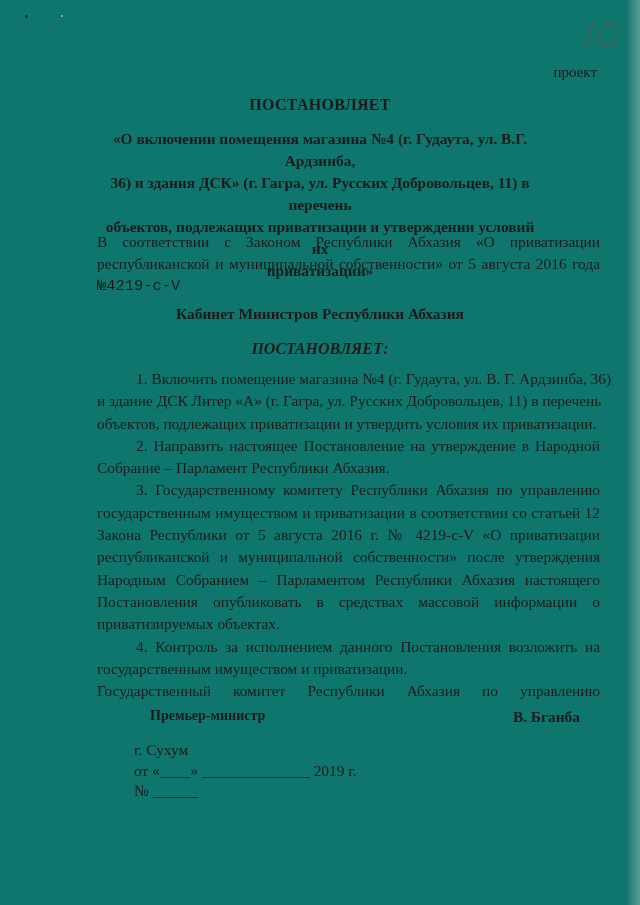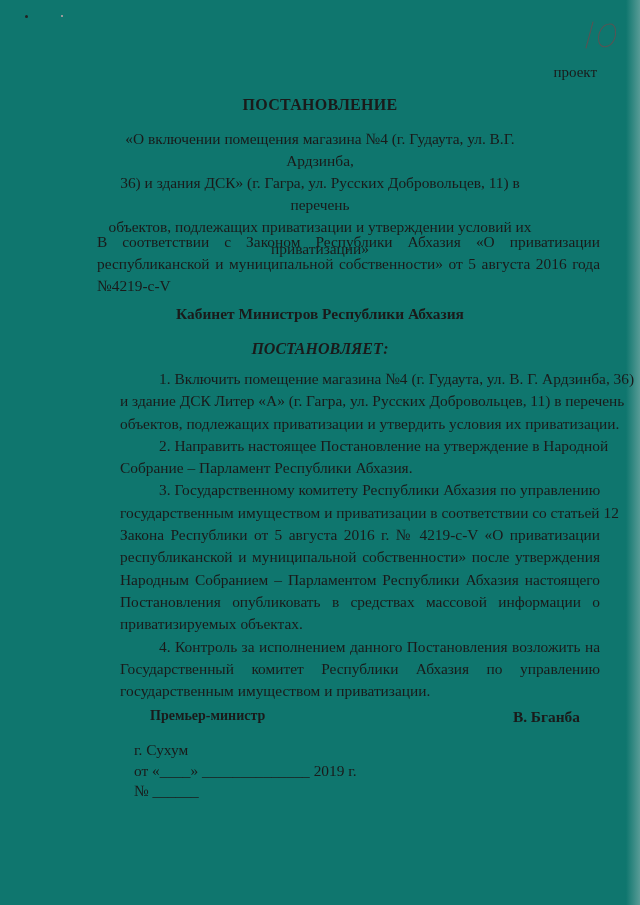--- a/index.html
+++ b/index.html
@@ -152,7 +152,7 @@
 
   <div class="project-label">проект</div>
 
-  <div class="doc-title">ПОСТАНОВЛЕНИЕ</div>
+  <div class="doc-title">ПОСТАНОВЛЯЕТ</div>
 
   <div class="doc-subject">
     <div>«О включении помещения магазина №4 (г. Гудаута, ул. В.Г. Ардзинба,</div>

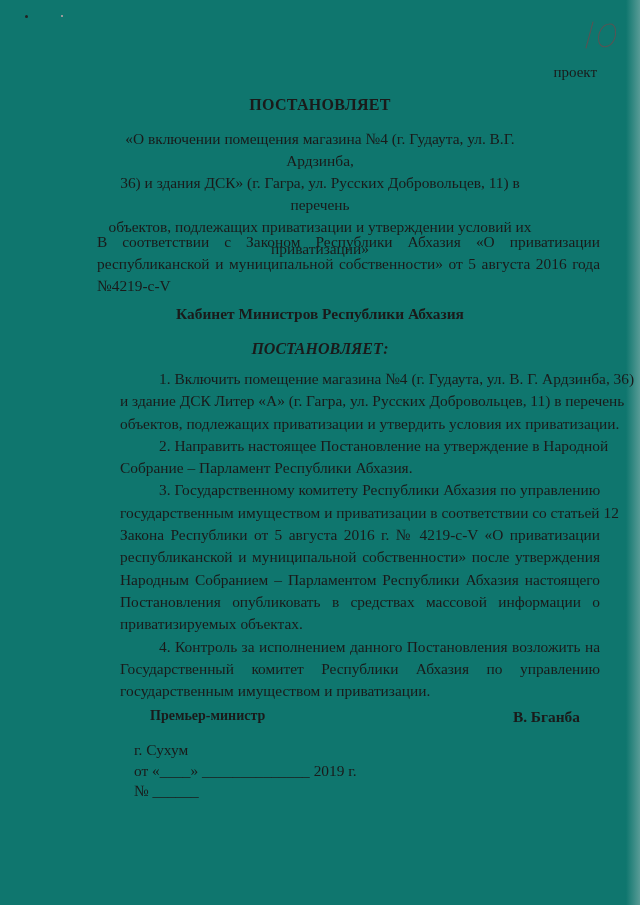--- a/index.html
+++ b/index.html
@@ -63,7 +63,7 @@
       left: 100px; width: 440px;
       top: 128px;
       text-align: center;
-      font-weight: normal;
+      font-weight: bold;
       font-size: 15.4px;
       line-height: 22px;
     }

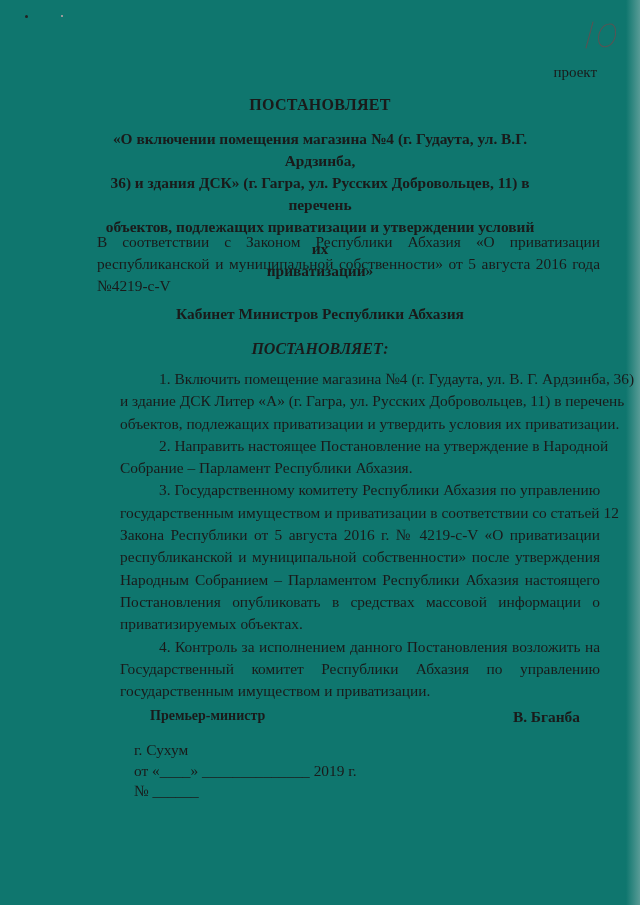--- a/index.html
+++ b/index.html
@@ -81,7 +81,7 @@
       text-align: justify;
       text-align-last: justify;
     }
-    .preamble .ln.last { text-align-last: left; }
+    .preamble .ln.last { text-align-last: left; font-family: Liberation Mono, monospace; }
     .cabinet {
       position: absolute;
       left: 0; width: 640px;

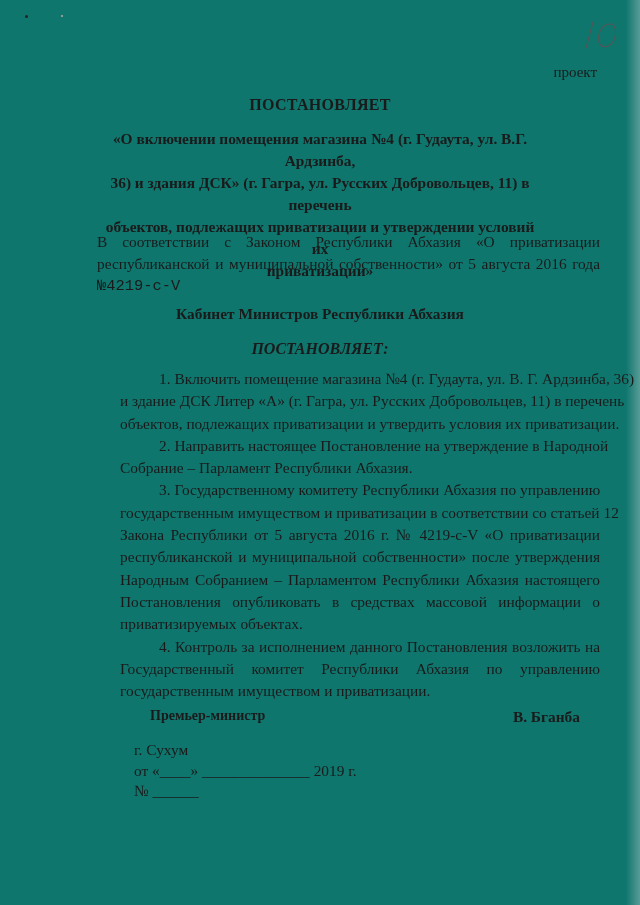--- a/index.html
+++ b/index.html
@@ -111,7 +111,6 @@
       text-align: justify;
       text-align-last: justify;
       white-space: nowrap;
-      margin-left: 23px;
     }
     .body-text .ln.indent { padding-left: 39px; }
     .body-text .ln.last { text-align-last: left; }

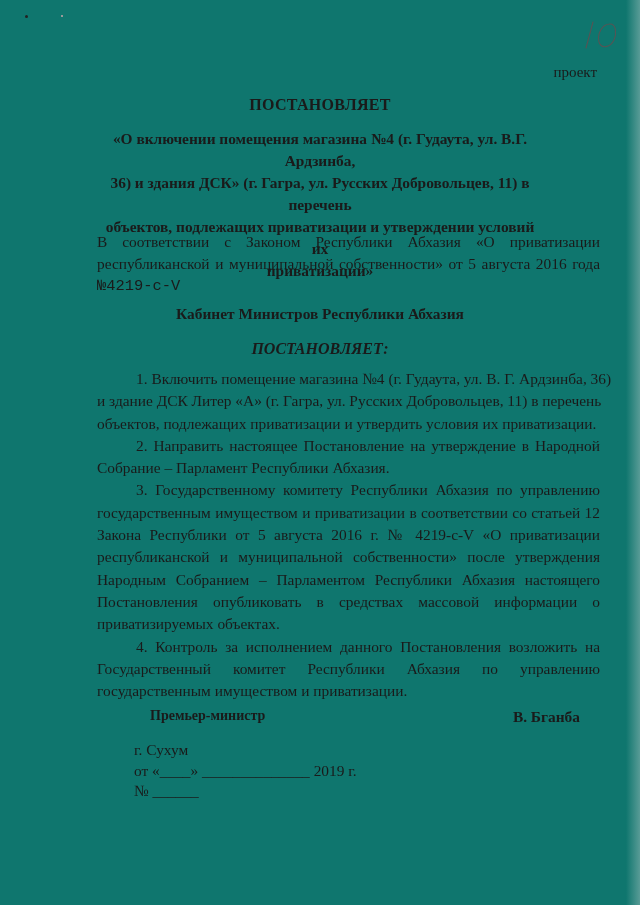--- a/index.html
+++ b/index.html
@@ -190,8 +190,8 @@
     </div>
     <div>
       <span class="ln indent">4. Контроль за исполнением данного Постановления возложить на</span>
+      <span class="ln last">государственным имуществом и приватизации.</span>
       <span class="ln">Государственный комитет Республики Абхазия по управлению</span>
-      <span class="ln last">государственным имуществом и приватизации.</span>
     </div>
   </div>
 

